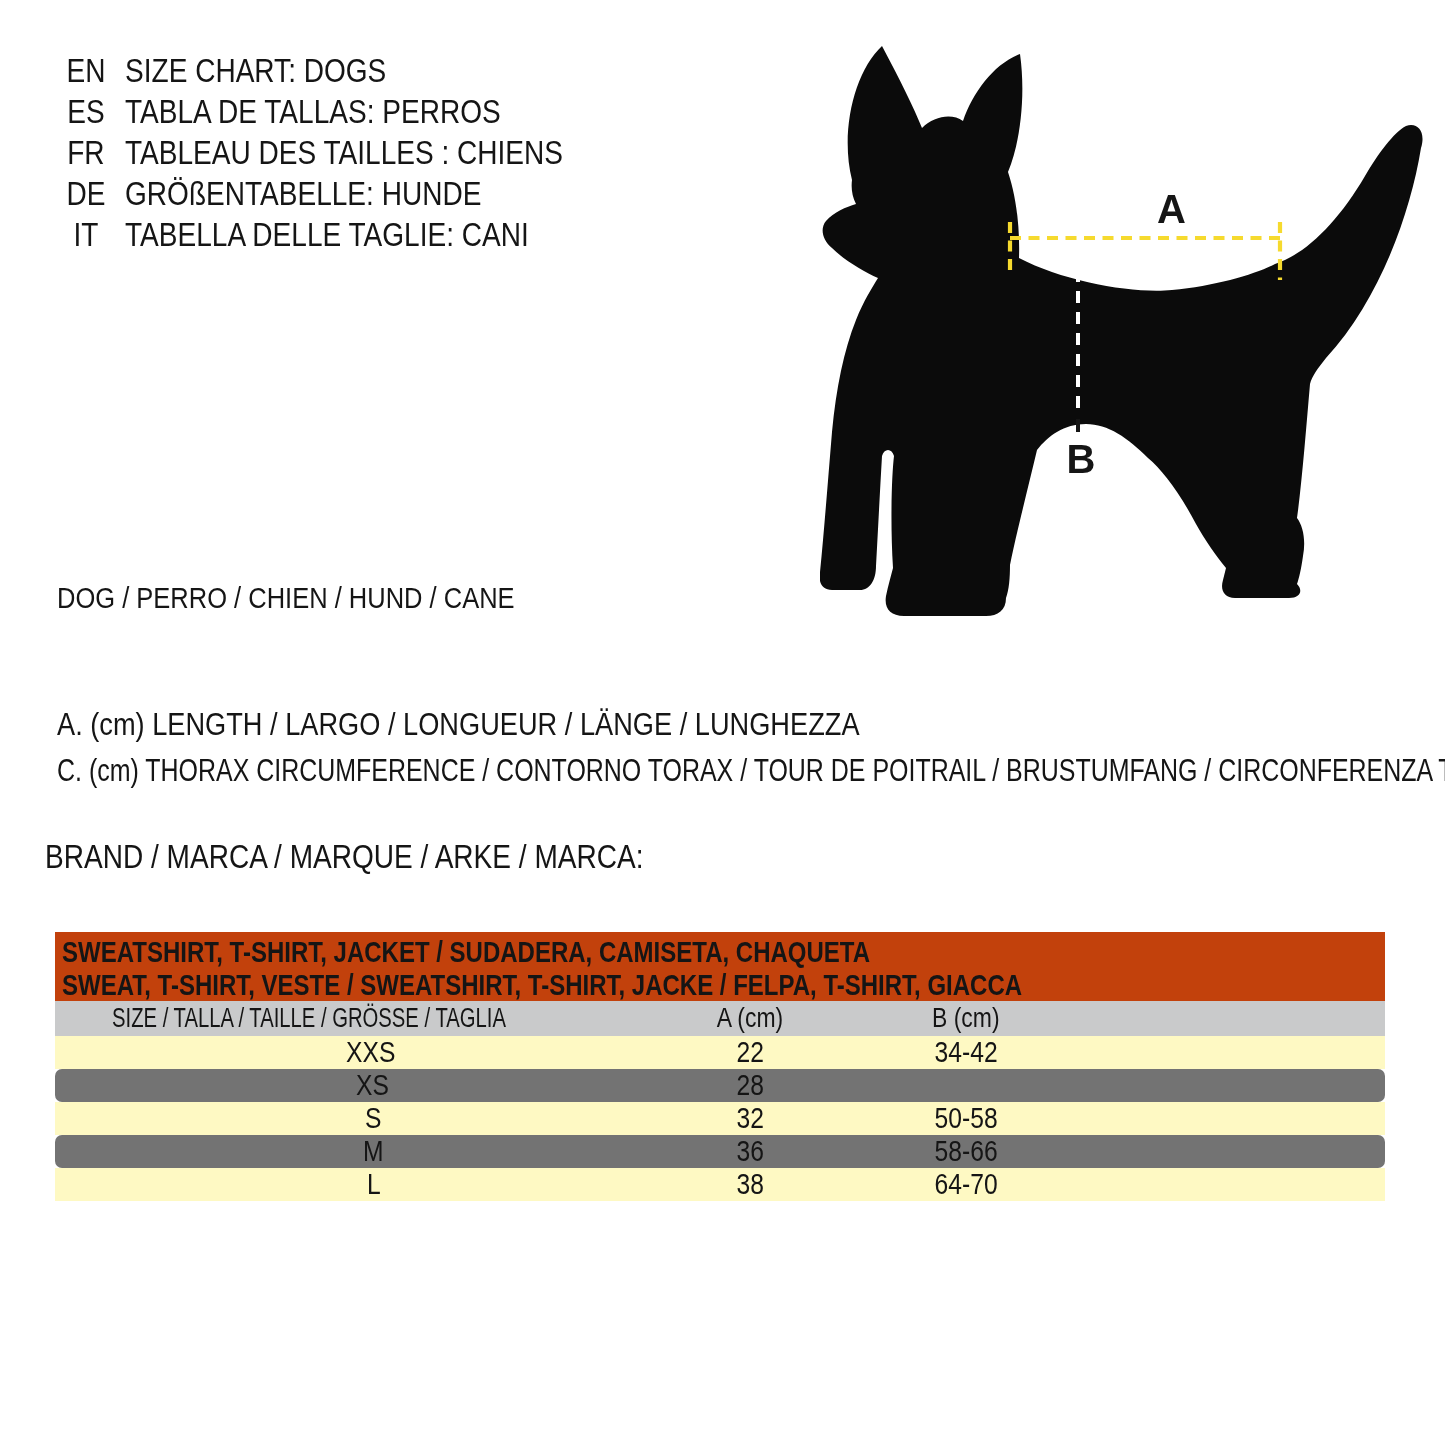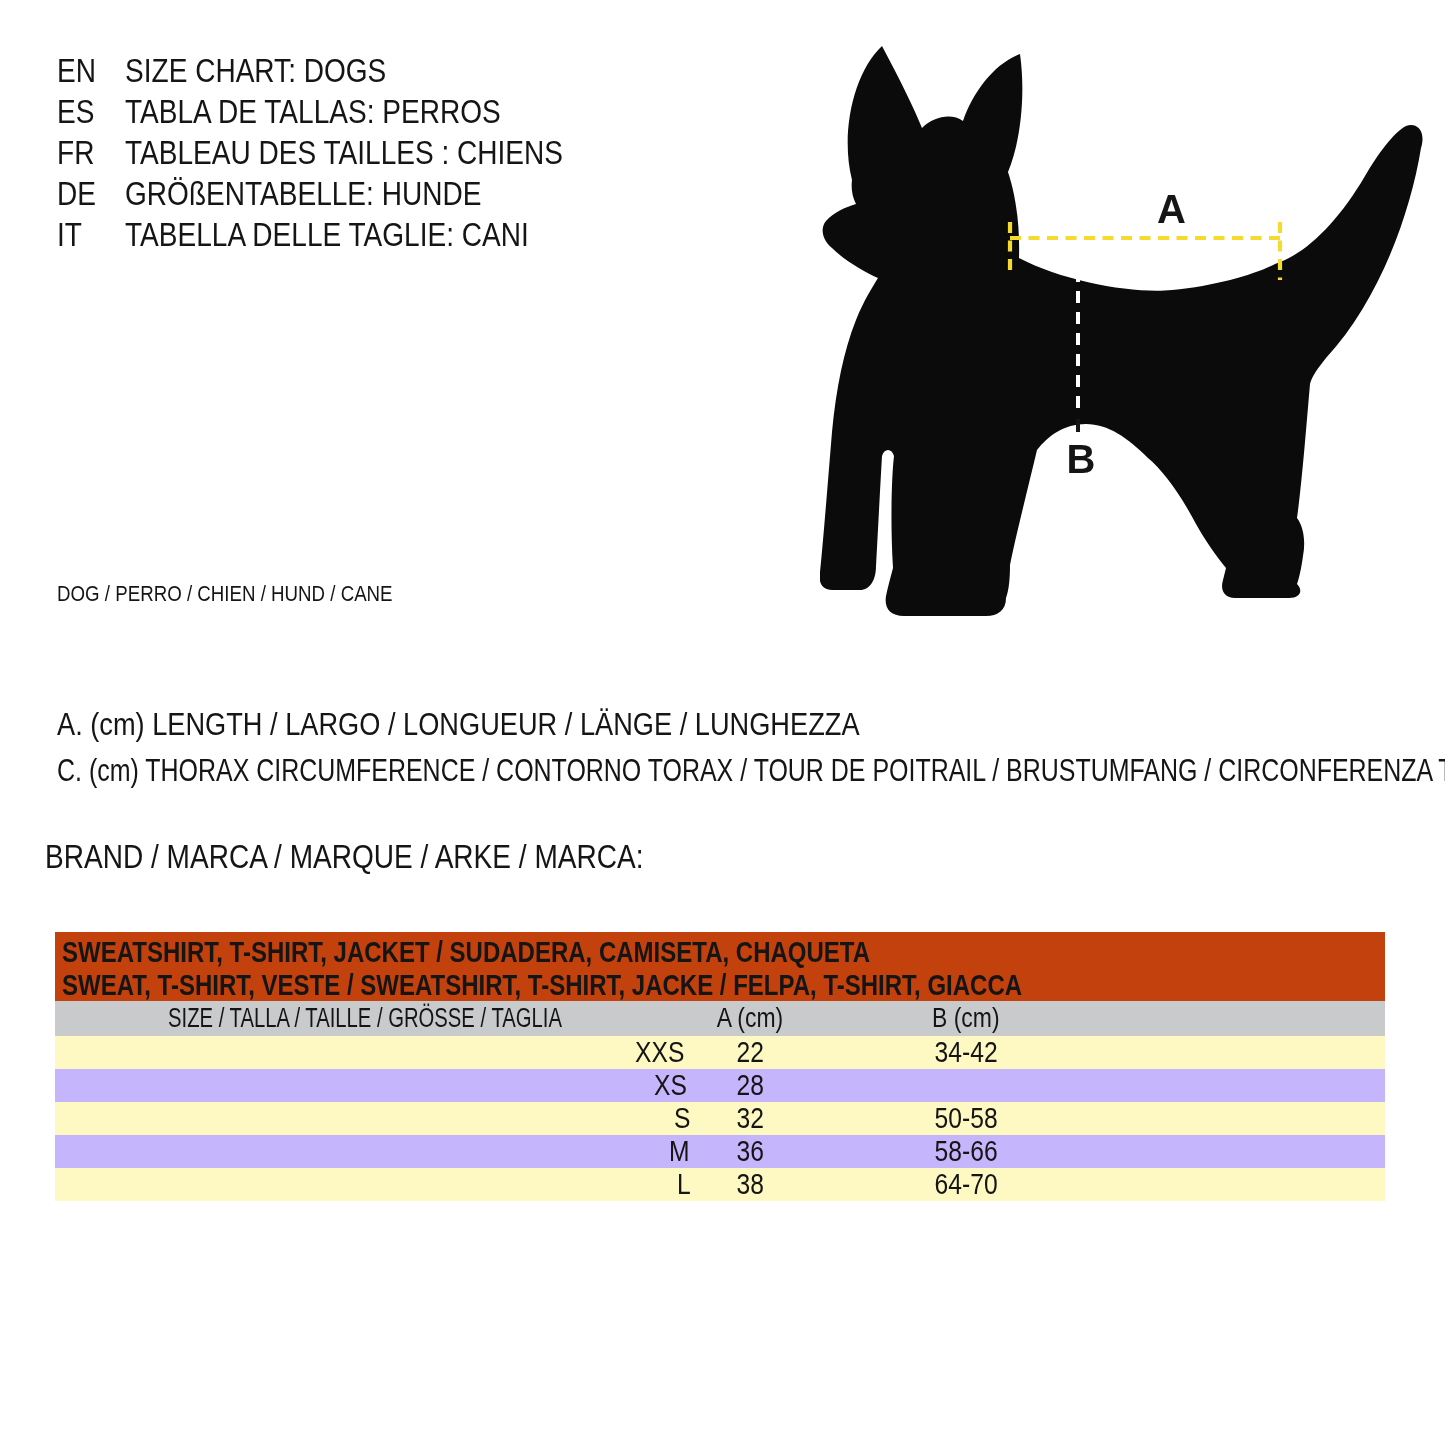--- a/index.html
+++ b/index.html
@@ -15,7 +15,7 @@
   .cxc{transform-origin:50% 50%;}
 
   .langs{position:absolute;left:57px;top:50px;font-size:33px;line-height:41px;}
-  .lang-row{display:flex;}
+  .lang-row{display:flex;text-align:center;}
   .lang-code{width:68px;flex:none;}
 
   .figure{position:absolute;left:820px;top:20px;width:620px;height:620px;}

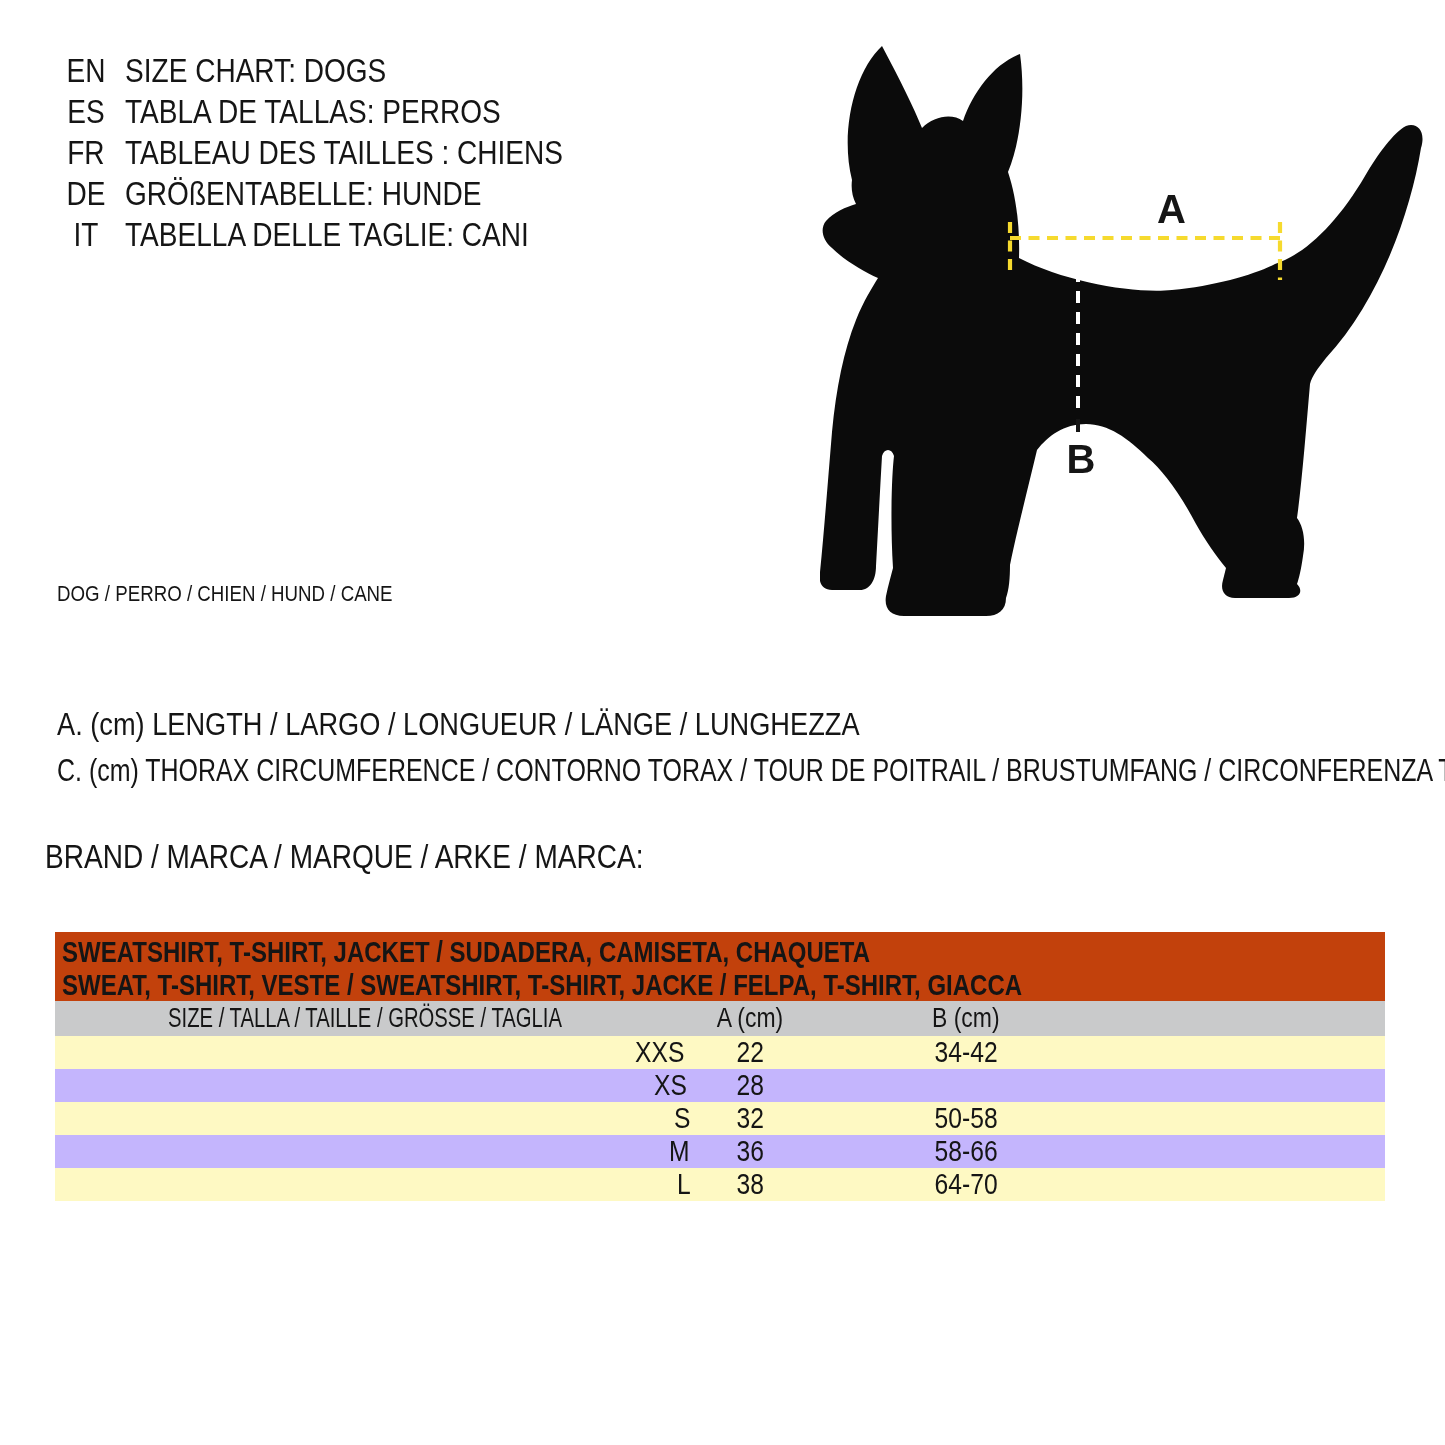--- a/index.html
+++ b/index.html
@@ -20,7 +20,7 @@
 
   .figure{position:absolute;left:820px;top:20px;width:620px;height:620px;}
 
-  .dog-label{position:absolute;left:57px;top:581px;font-size:22px;}
+  .dog-label{position:absolute;left:57px;top:581px;font-size:30px;}
   .meas{position:absolute;left:57px;font-size:32px;}
   #meas-a{top:706px;}
   #meas-c{top:752px;}

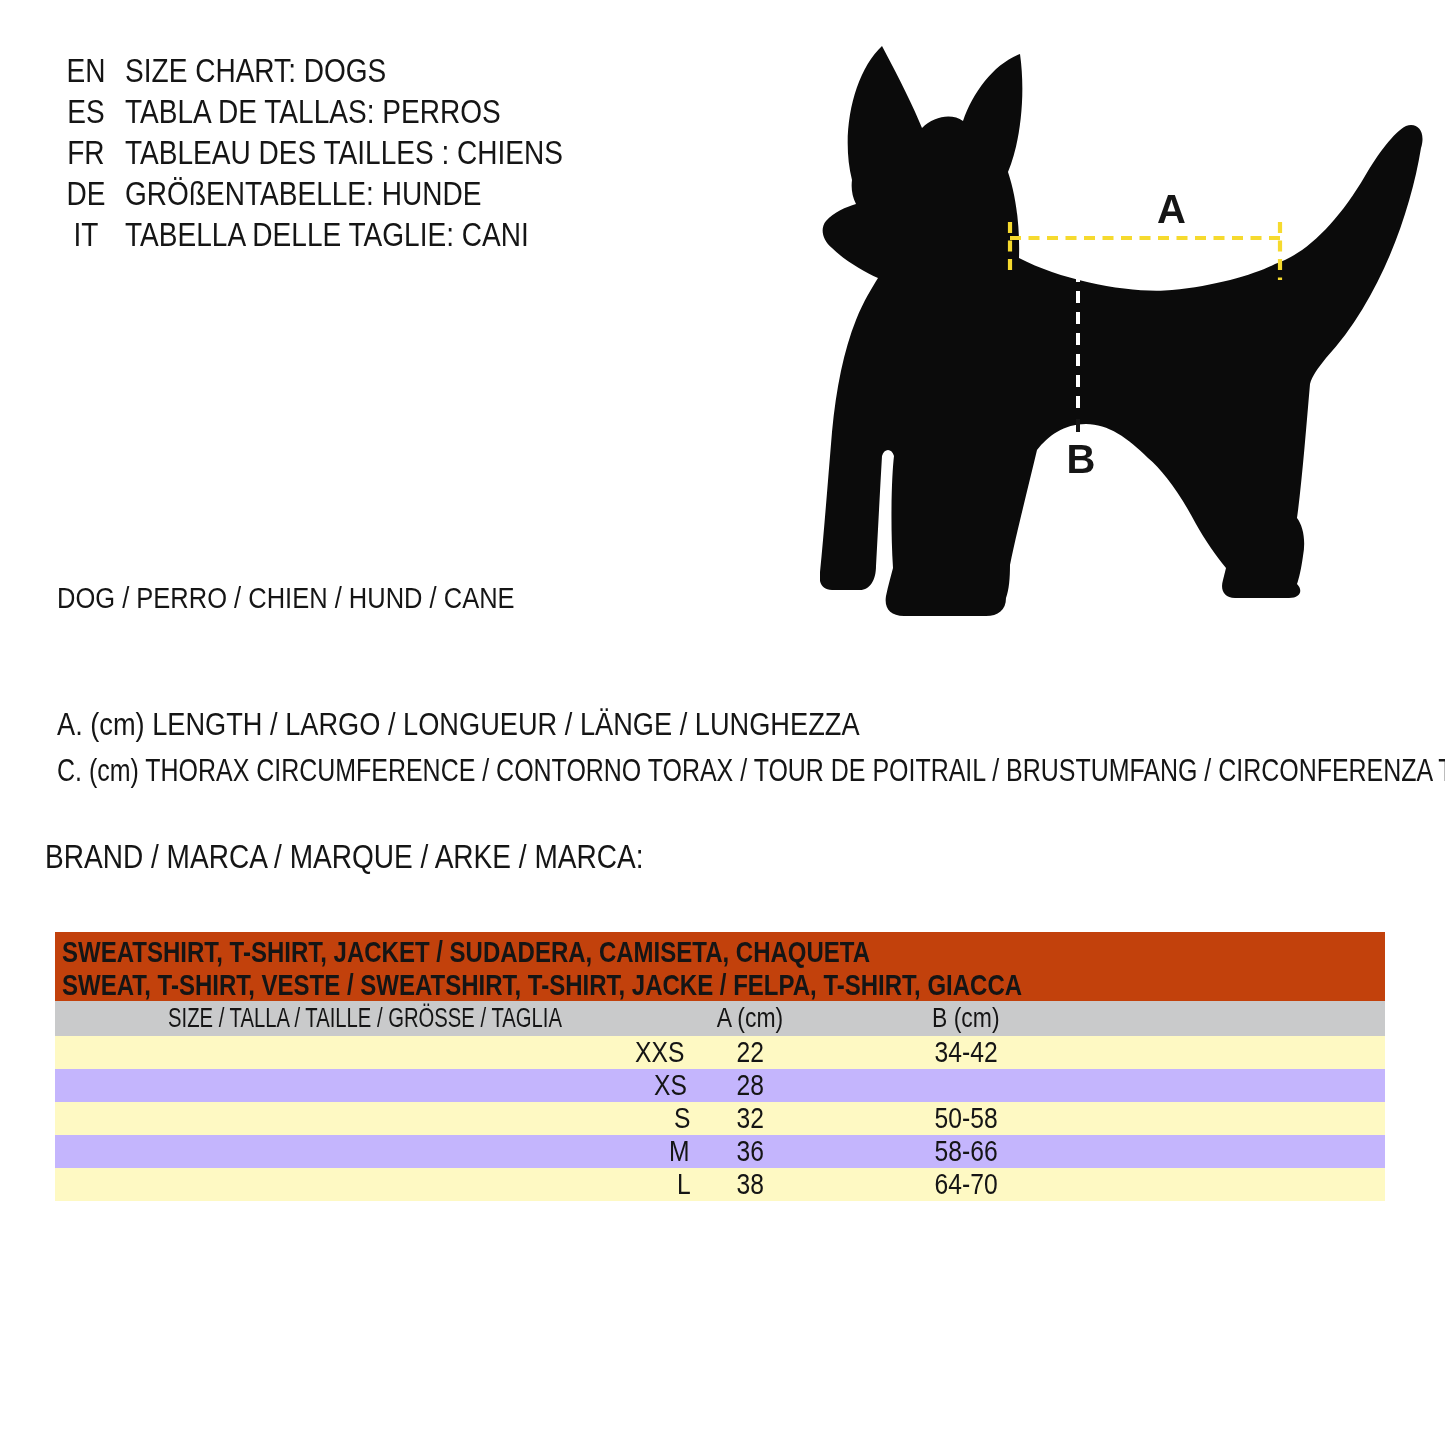--- a/index.html
+++ b/index.html
@@ -32,7 +32,7 @@
   .t-colhead{background:#C9CACB;height:35px;font-size:27px;}
   .t-data{height:33px;font-size:29px;background:#fef9c3;}
   .t-data.alt{background:#c4b5fd;}
-  .c1{padding-left:2px;text-align:right;}
+  .c1{padding-left:2px;text-align:center;}
   .c2,.c3{text-align:center;}
 </style>
 </head>

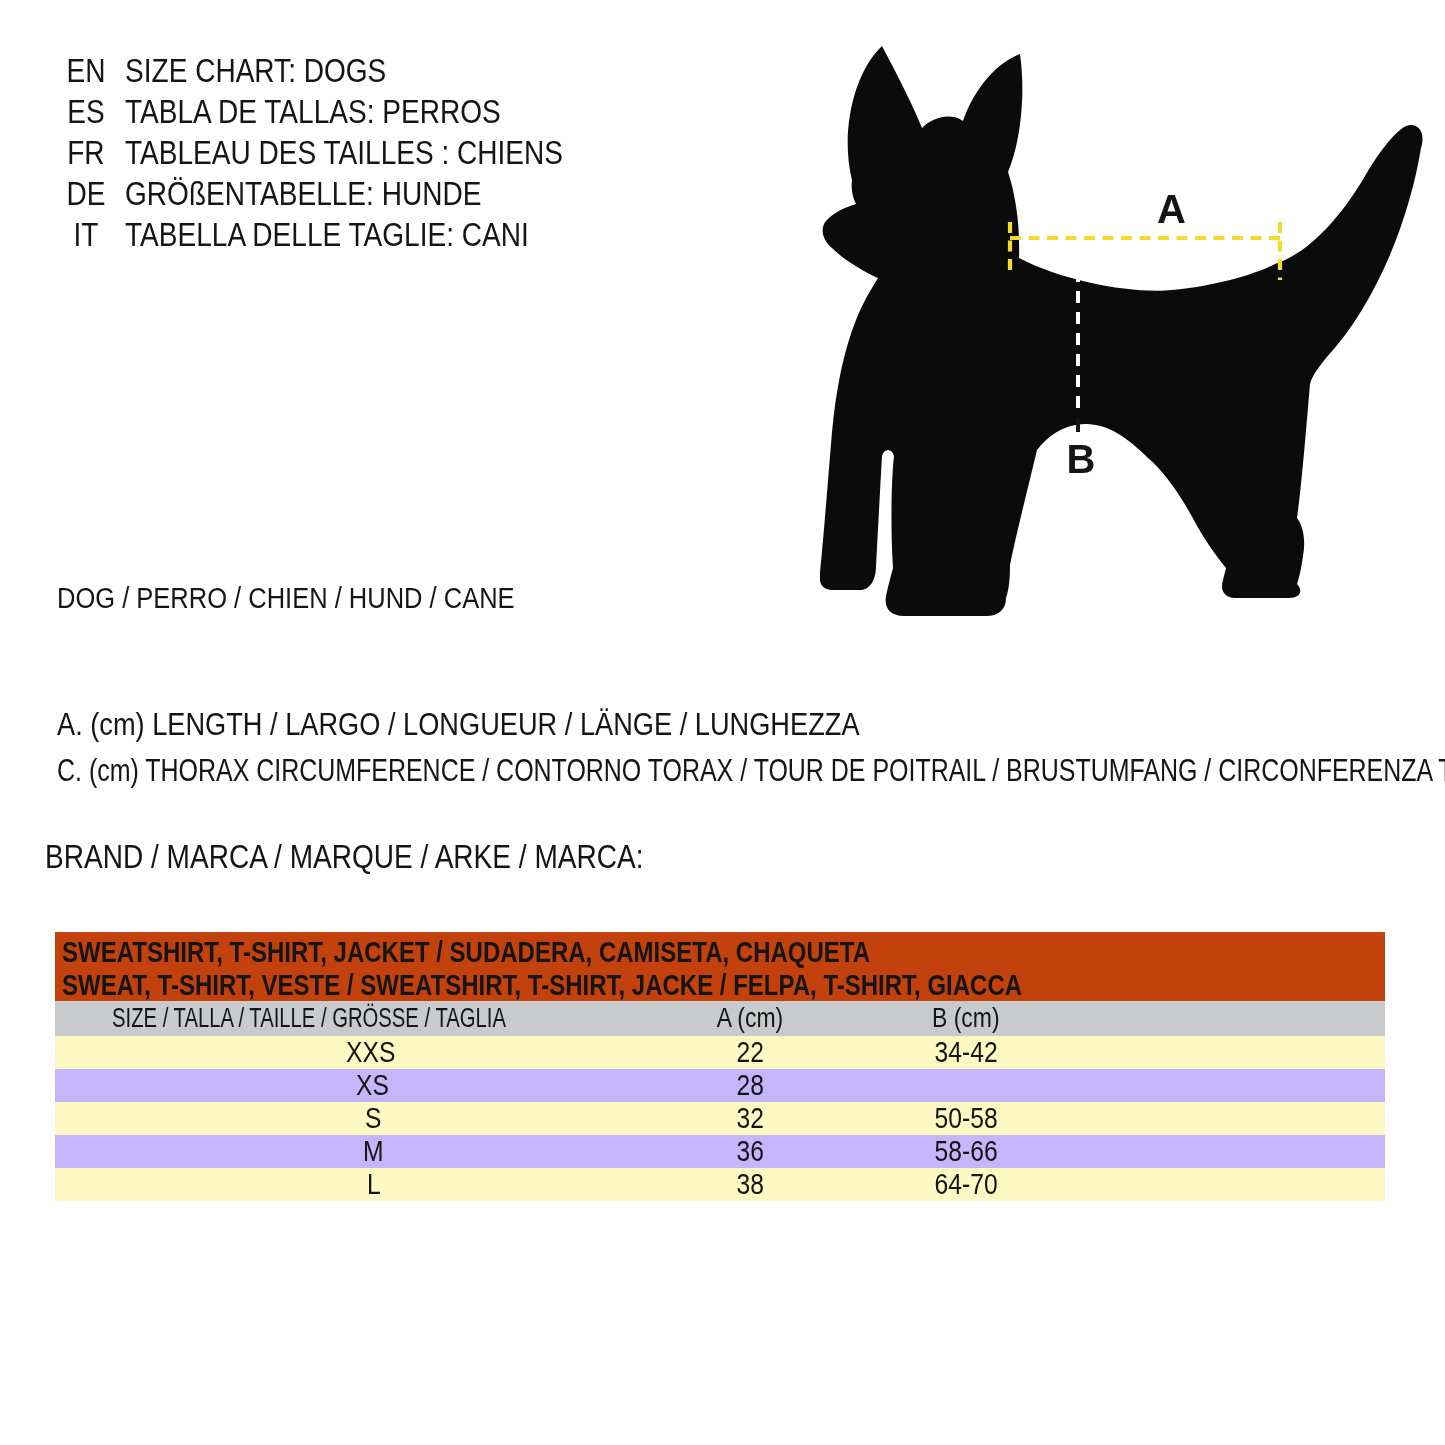--- a/index.html
+++ b/index.html
@@ -31,7 +31,7 @@
   .t-row{display:grid;grid-template-columns:638px 114px 318px 1fr;align-items:center;}
   .t-colhead{background:#C9CACB;height:35px;font-size:27px;}
   .t-data{height:33px;font-size:29px;background:#fef9c3;}
-  .t-data.alt{background:#c4b5fd;}
+  .t-data.alt{background:#737373;border-radius:7px;}
   .c1{padding-left:2px;text-align:center;}
   .c2,.c3{text-align:center;}
 </style>

